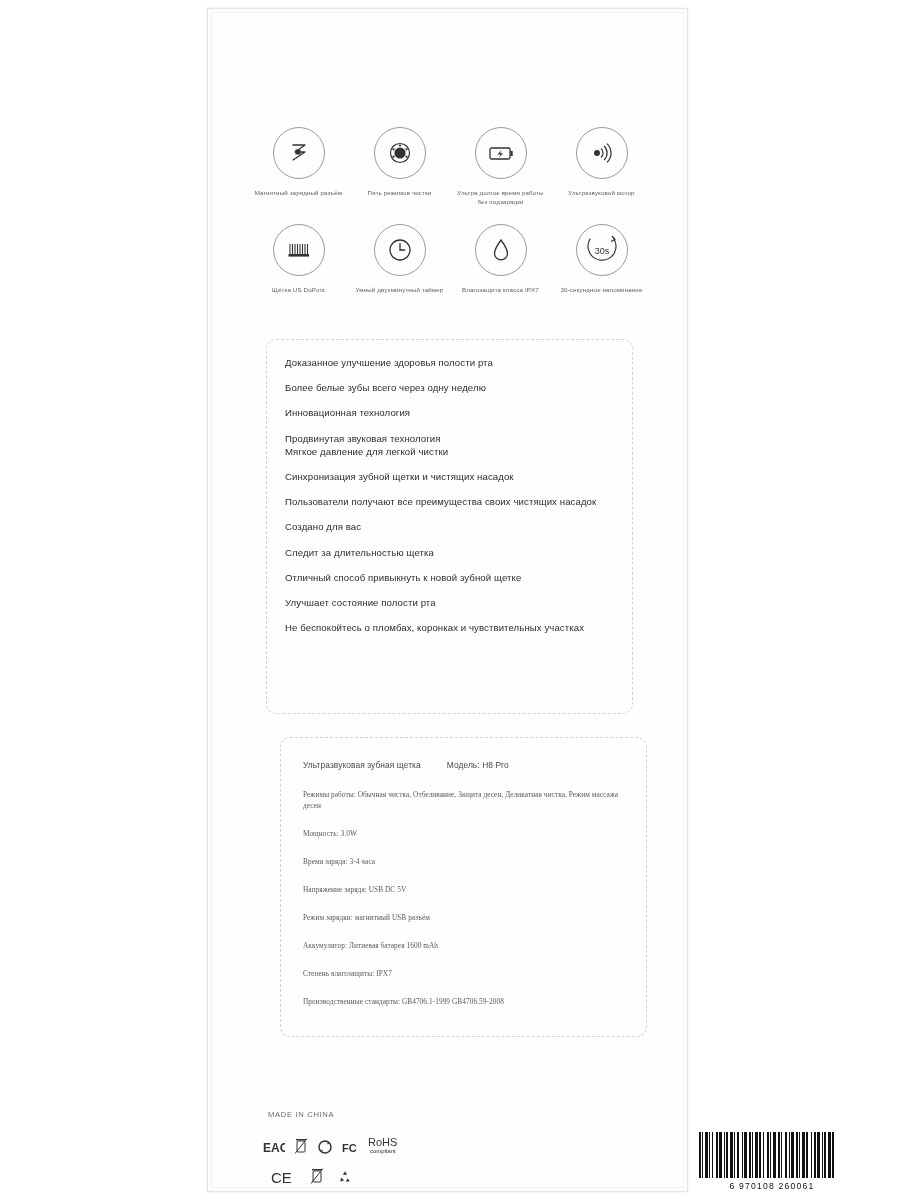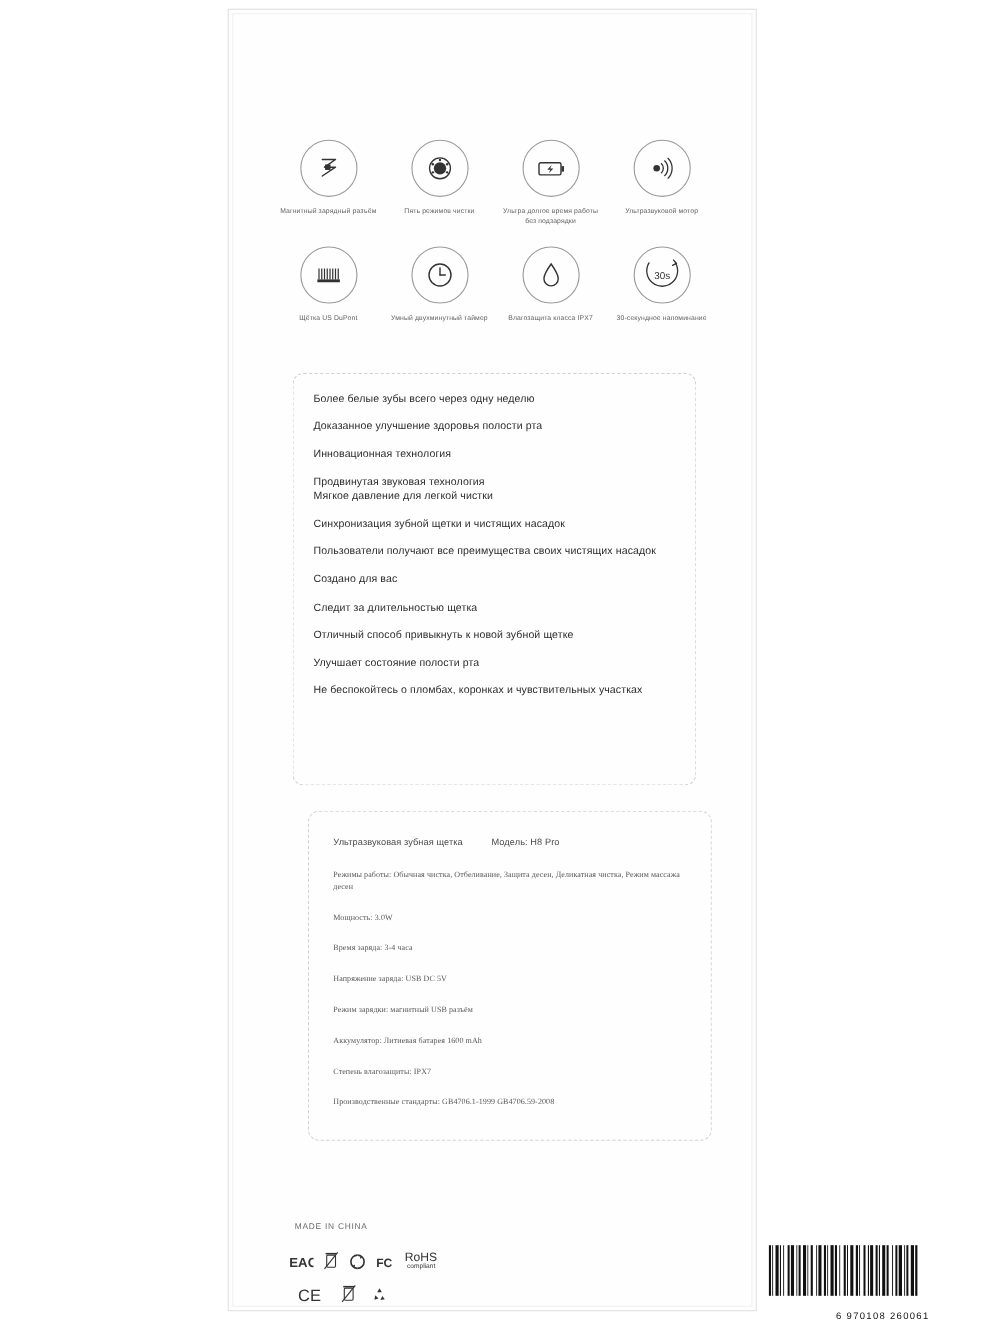--- a/index.html
+++ b/index.html
@@ -293,8 +293,8 @@
     </div>
 
     <div class="benefits">
+      <div class="benefit">Доказанное улучшение здоровья полости рта</div>
       <div class="benefit">Более белые зубы всего через одну неделю</div>
-      <div class="benefit">Доказанное улучшение здоровья полости рта</div>
       <div class="benefit">Инновационная технология</div>
       <div class="benefit" style="white-space:pre-line;">Продвинутая звуковая технология
 Мягкое давление для легкой чистки</div>

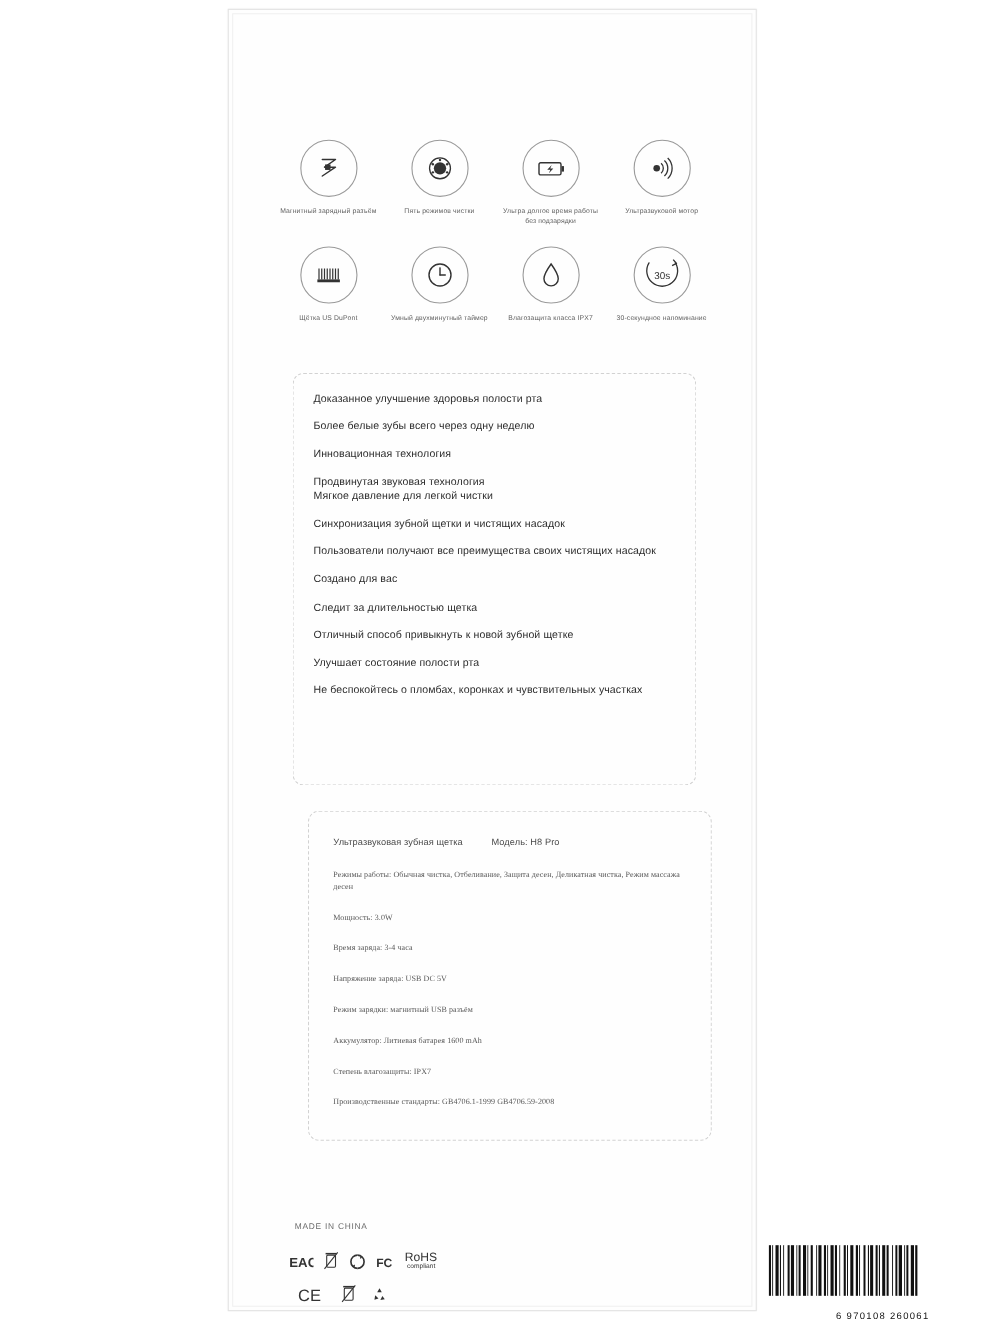--- a/index.html
+++ b/index.html
@@ -175,11 +175,11 @@
     height: 100%;
   }
   .barcode-num {
-    margin-top: 13px;
+    margin-top: 3px;
     font-size: 8.6px;
     letter-spacing: 0.14em;
     color: #111;
-    text-align: right;
+    text-align: center;
     font-family: "Liberation Sans", sans-serif;
   }
 </style>

